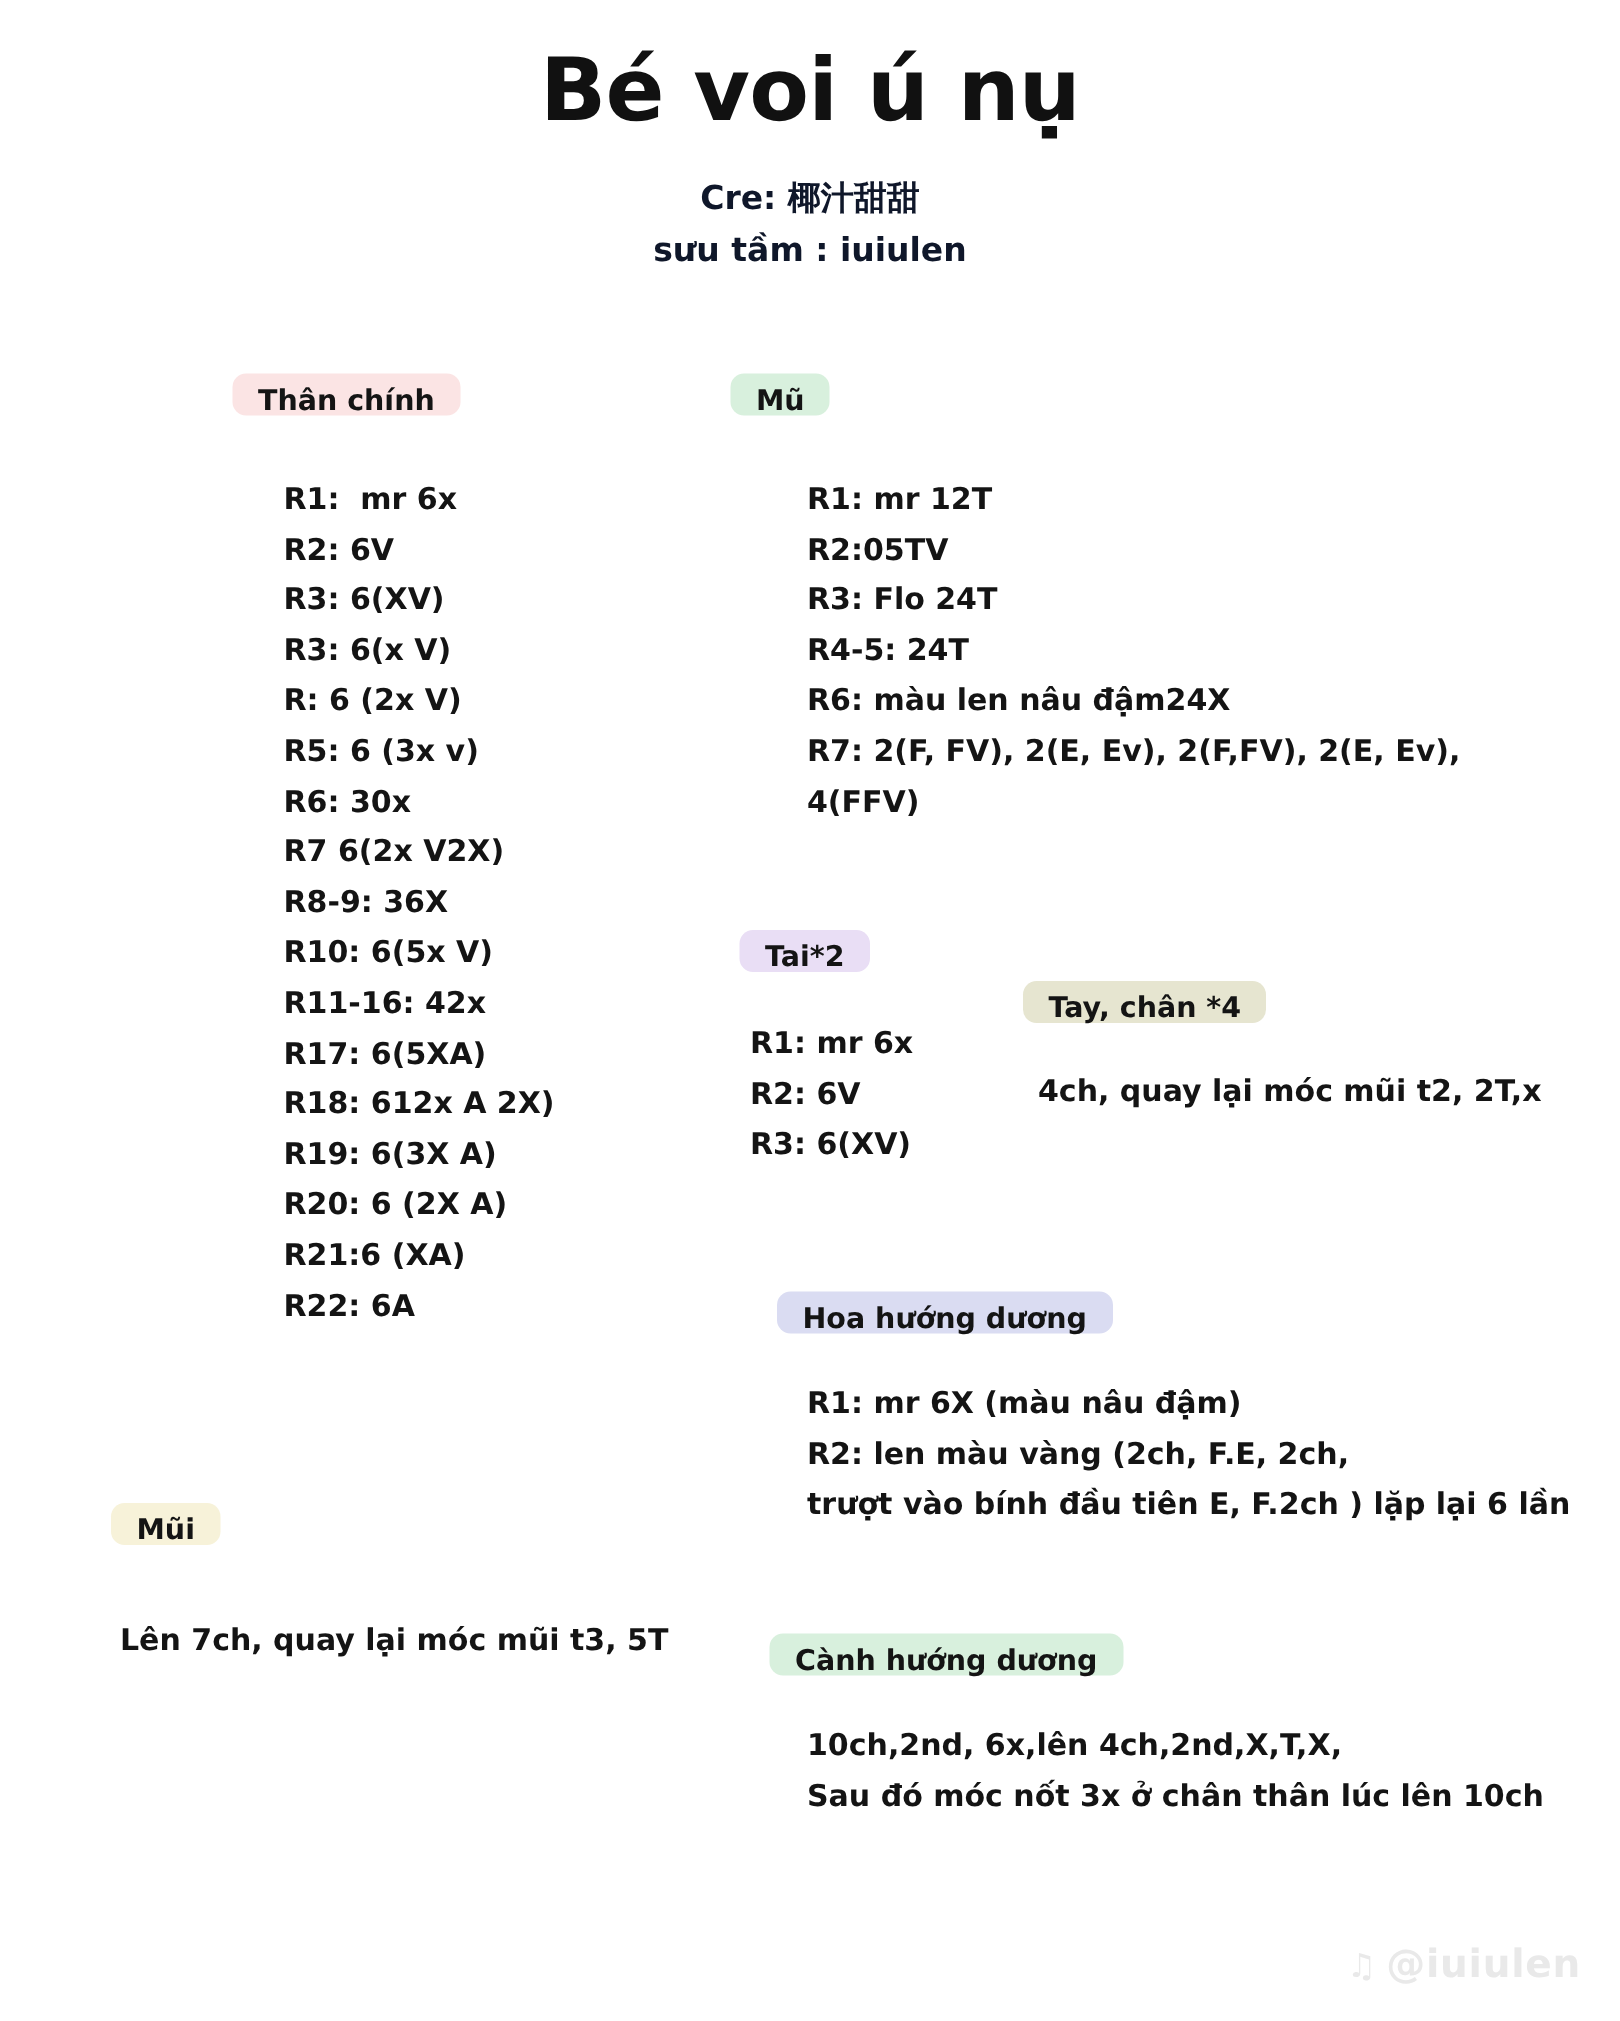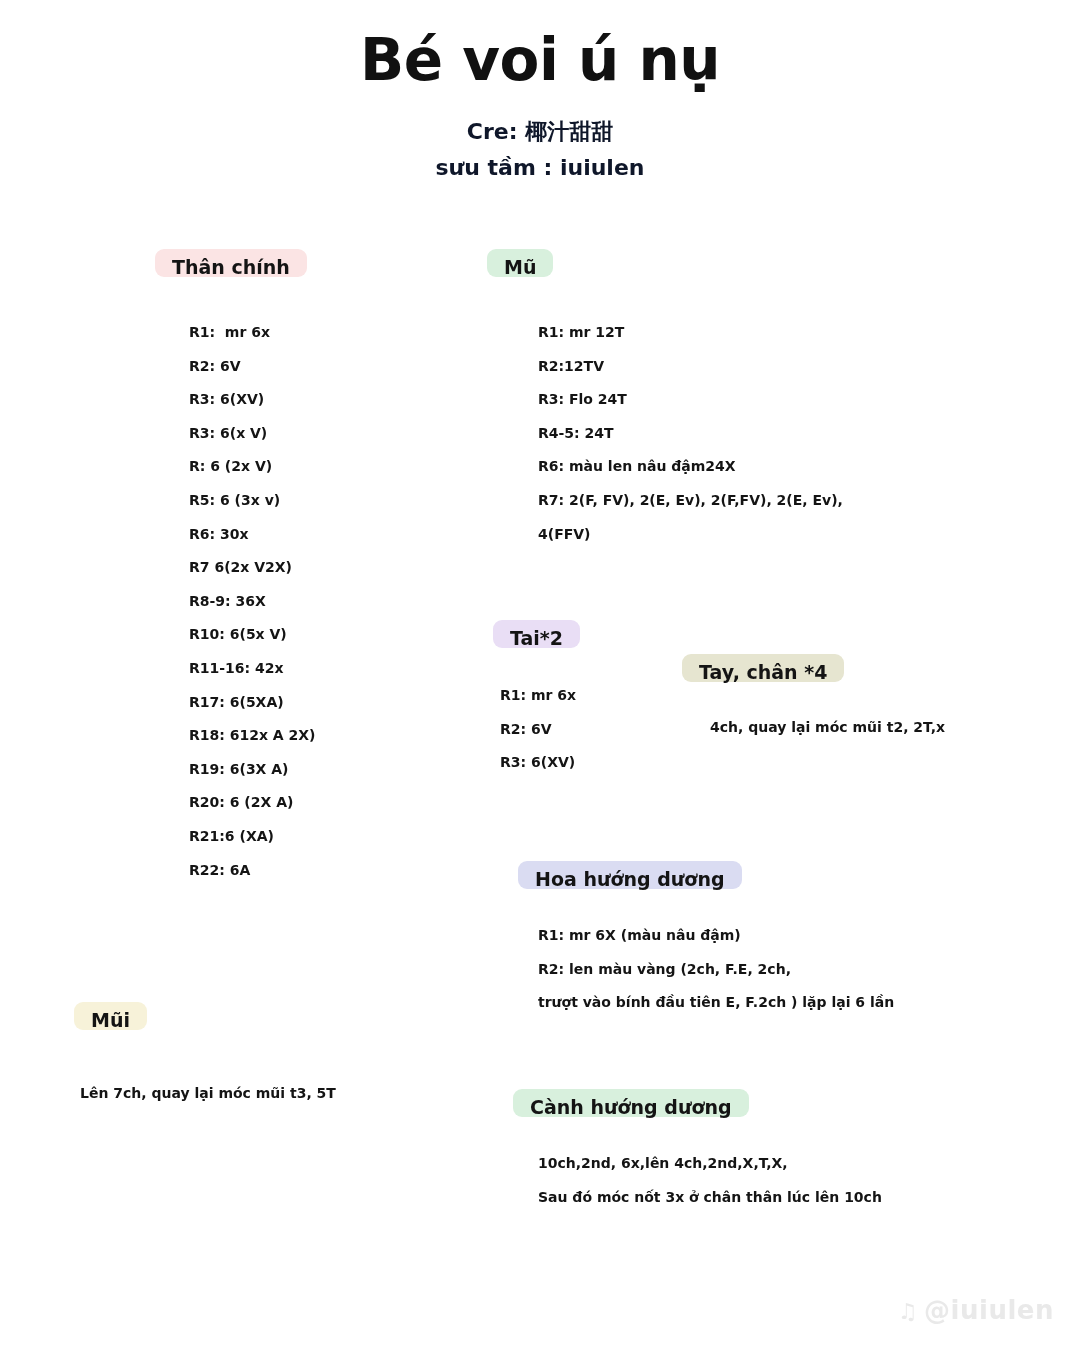--- a/index.html
+++ b/index.html
@@ -55,7 +55,7 @@
   }
   .block {
     position: absolute;
-    font-size: 14px;
+    font-size: 20px;
     font-weight: 700;
     line-height: 33.6px;
     color: #141414;

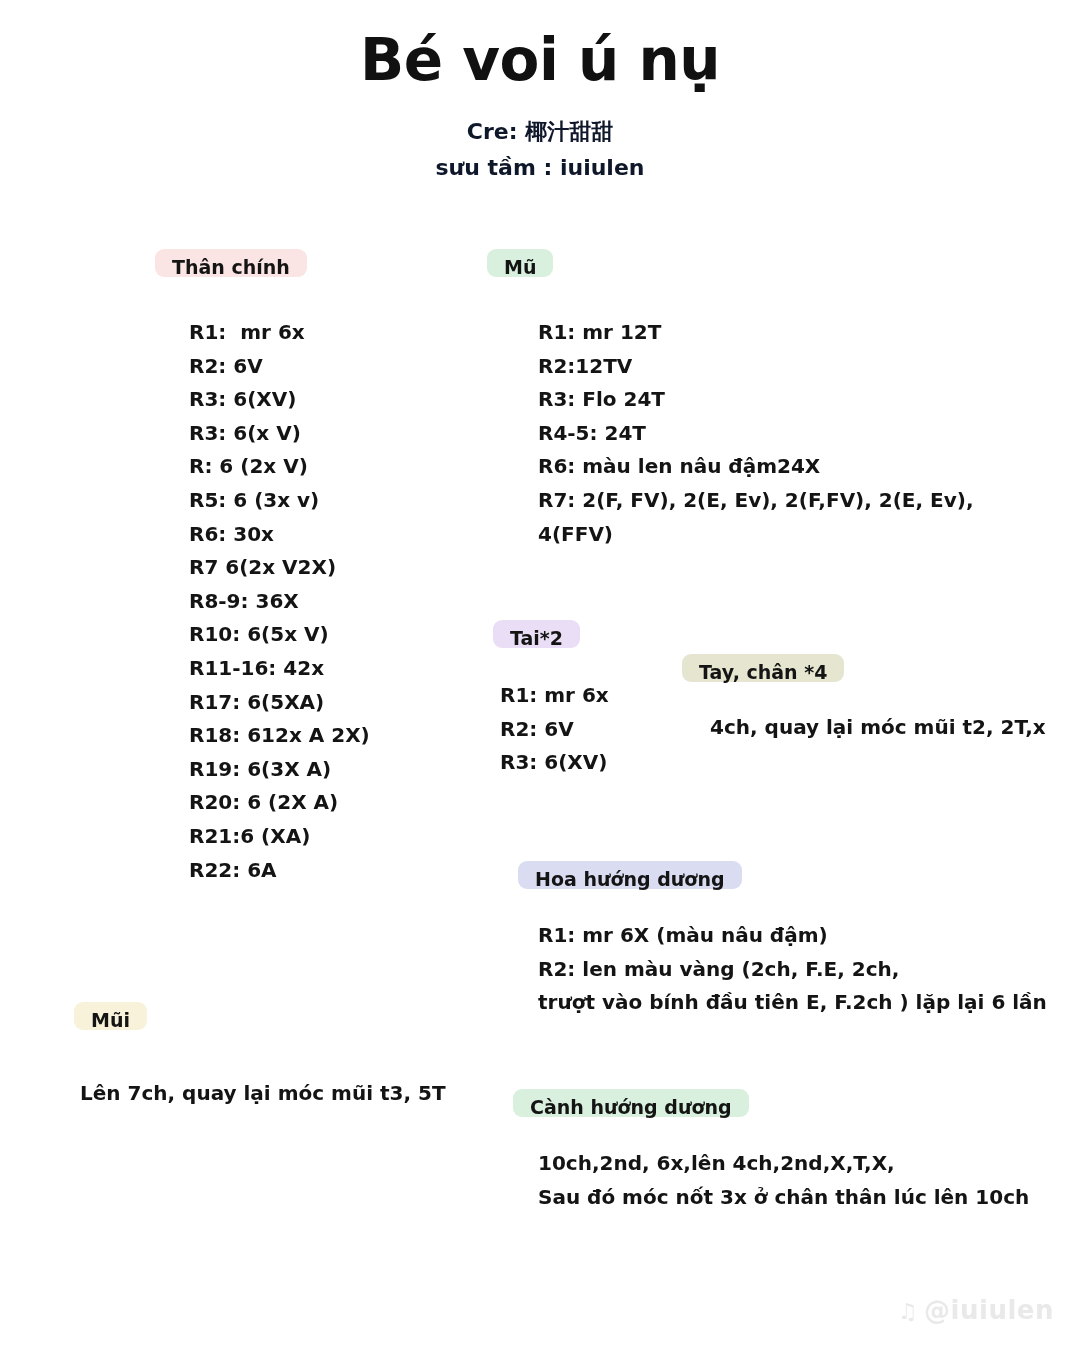--- a/index.html
+++ b/index.html
@@ -90,7 +90,7 @@
   <div class="block" style="left:189px; top:316px; width:330px;"><span>R1:  mr 6x</span><br><span>R2: 6V</span><br><span>R3: 6(XV)</span><br><span>R3: 6(x V)</span><br><span>R: 6 (2x V)</span><br><span>R5: 6 (3x v)</span><br><span>R6: 30x</span><br><span>R7 6(2x V2X)</span><br><span>R8-9: 36X</span><br><span>R10: 6(5x V)</span><br><span>R11-16: 42x</span><br><span>R17: 6(5XA)</span><br><span>R18: 612x A 2X)</span><br><span>R19: 6(3X A)</span><br><span>R20: 6 (2X A)</span><br><span>R21:6 (XA)</span><br><span>R22: 6A</span></div>
 
   <div class="chip" style="left:487px; top:249px; background:#d8f0dd;">Mũ</div>
-  <div class="block" style="left:538px; top:316px; width:470px;"><span>R1: mr 12T</span><br><span>R2:12TV</span><br><span>R3: Flo 24T</span><br><span>R4-5: 24T</span><br><span>R6: màu len nâu đậm24X</span><br><span>R7: 2(F, FV), 2(E, Ev), 2(F,FV), 2(E, Ev),</span><br><span>4(FFV)</span></div>
+  <div class="block" style="left:538px; top:316px; width:470px;"><span>R1: mr 12T</span><br><span>R2:05TV</span><br><span>R3: Flo 24T</span><br><span>R4-5: 24T</span><br><span>R6: màu len nâu đậm24X</span><br><span>R7: 2(F, FV), 2(E, Ev), 2(F,FV), 2(E, Ev),</span><br><span>4(FFV)</span></div>
 
   <div class="chip" style="left:493px; top:620px; background:#e9def5;">Tai*2</div>
   <div class="block" style="left:500px; top:679px; width:260px;"><span>R1: mr 6x</span><br><span>R2: 6V</span><br><span>R3: 6(XV)</span></div>

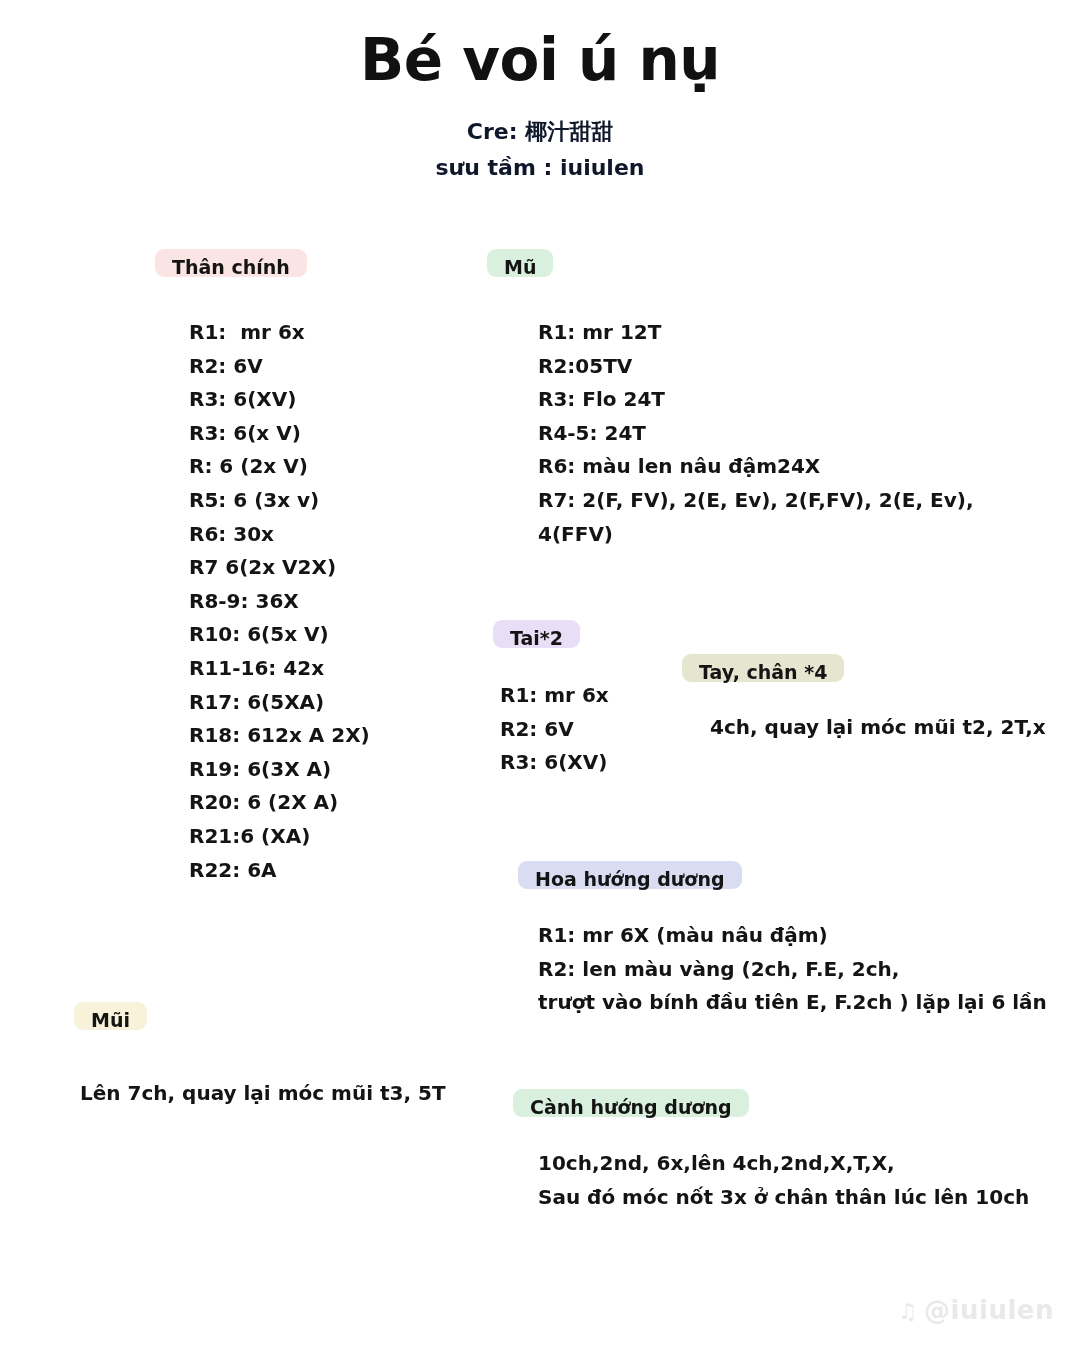--- a/index.html
+++ b/index.html
@@ -96,7 +96,7 @@
   <div class="block" style="left:500px; top:679px; width:260px;"><span>R1: mr 6x</span><br><span>R2: 6V</span><br><span>R3: 6(XV)</span></div>
 
   <div class="chip" style="left:682px; top:654px; background:#e6e5d0;">Tay, chân *4</div>
-  <div class="block" style="left:710px; top:711px; width:360px;"><span>4ch, quay lại móc mũi t2, 2T,x</span></div>
+  <div class="block" style="left:692px; top:711px; width:360px;"><span>4ch, quay lại móc mũi t2, 2T,x</span></div>
 
   <div class="chip" style="left:518px; top:861px; background:#dadcf2;">Hoa hướng dương</div>
   <div class="block" style="left:538px; top:919px; width:520px;"><span>R1: mr 6X (màu nâu đậm)</span><br><span>R2: len màu vàng (2ch, F.E, 2ch,</span><br><span>trượt vào bính đầu tiên E, F.2ch ) lặp lại 6 lần</span></div>

